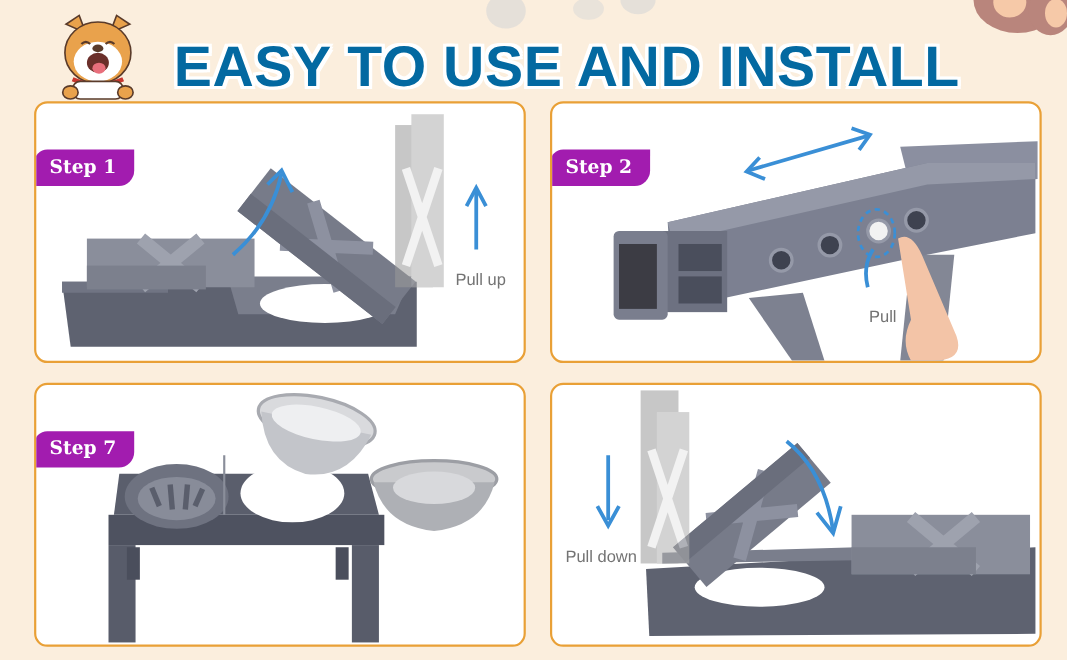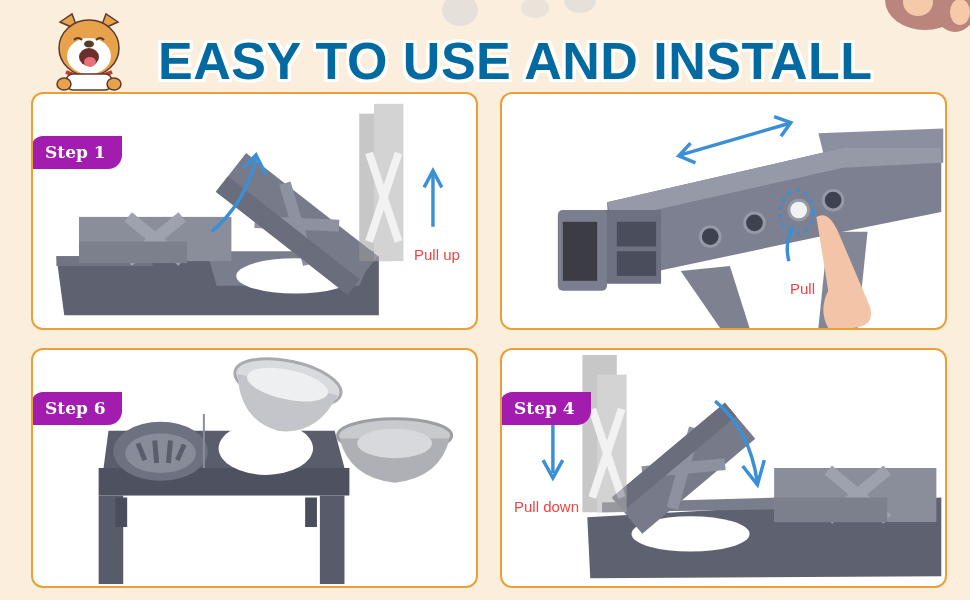--- a/index.html
+++ b/index.html
@@ -103,6 +103,7 @@
 </div>
 
 <div class="panel" style="left:500px;top:92px;width:447px;height:238px;">
+  <div class="tab">Step 2</div>
   <svg class="scene" viewBox="0 0 447 238">
 
     <path d="M180 180 L220 238 L250 238 L230 175 Z" fill="#7d8190"></path>

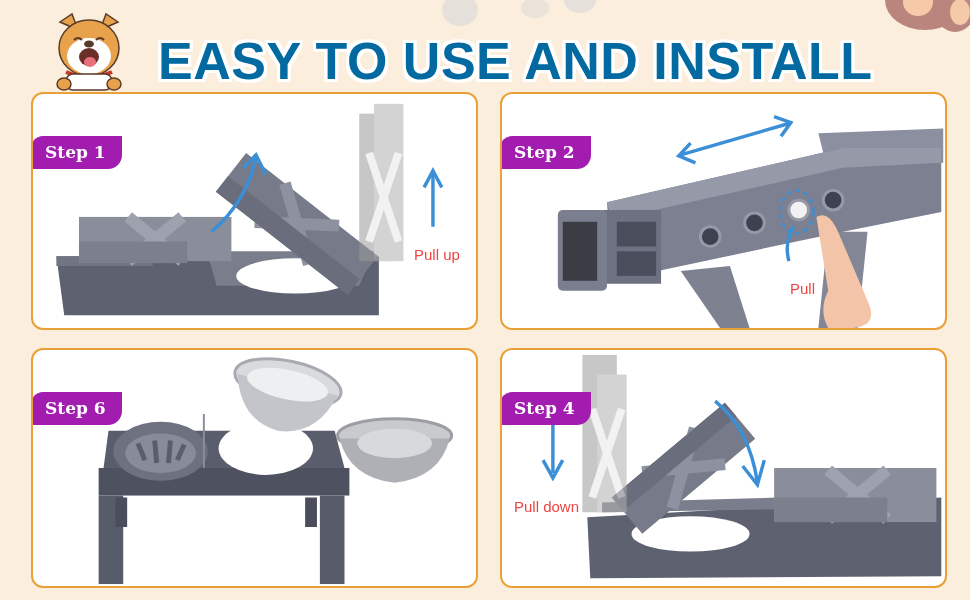--- a/index.html
+++ b/index.html
@@ -32,7 +32,7 @@
   }
   .scene { position: absolute; left: 0; top: 0; width: 100%; height: 100%; }
   .caption {
-    position: absolute; color: #ef4444; font-size: 15px; font-family: "Liberation Sans", sans-serif;
+    position: absolute; color: #737373; font-size: 15px; font-family: "Liberation Sans", sans-serif;
     z-index: 2; white-space: nowrap;
   }
 </style>

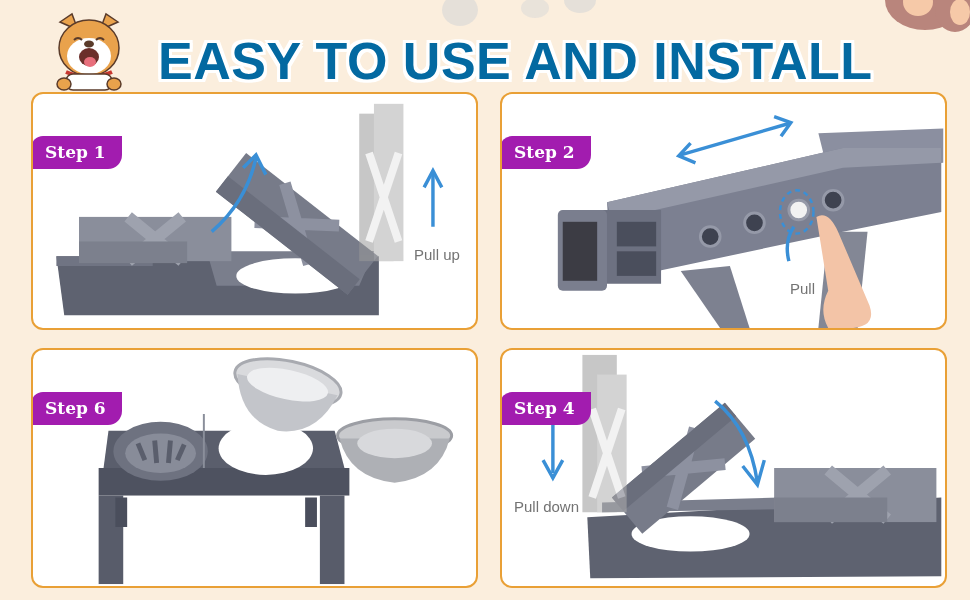--- a/index.html
+++ b/index.html
@@ -138,7 +138,7 @@
 </div>
 
 <div class="panel" style="left:31px;top:348px;width:447px;height:240px;">
-  <div class="tab">Step 6</div>
+  <div class="tab">Step 7</div>
   <svg class="scene" viewBox="0 0 447 240">
 
     <path d="M75 82 L305 82 L315 120 L70 120 Z" fill="#5a5e6c"></path>

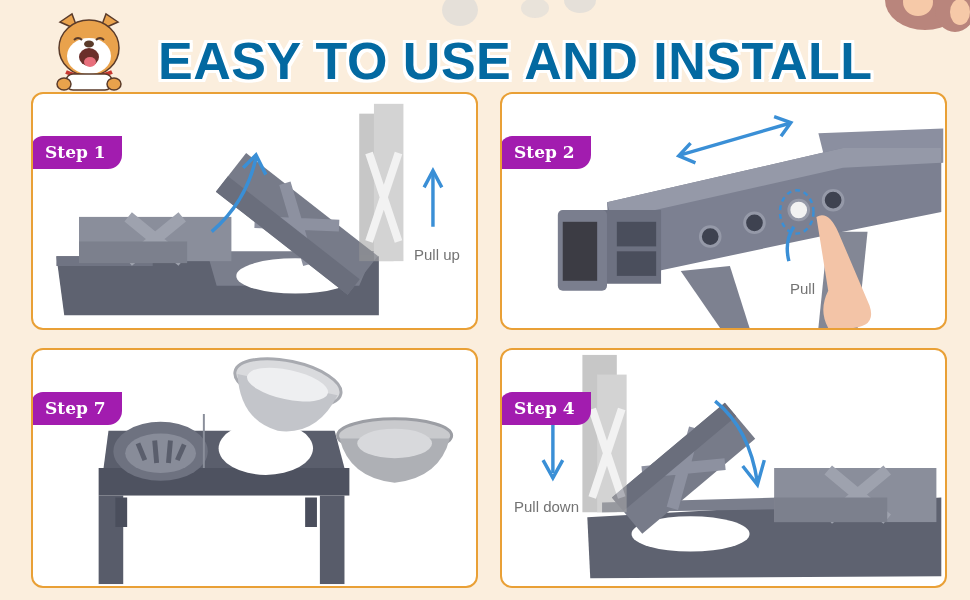--- a/index.html
+++ b/index.html
@@ -173,7 +173,6 @@
 </div>
 
 <div class="panel" style="left:500px;top:348px;width:447px;height:240px;">
-  <div class="tab">Step 4</div>
   <svg class="scene" viewBox="0 0 447 240">
 
     <path d="M85 170 L445 150 L445 230 L88 232 Z" fill="#5e6270"></path>

